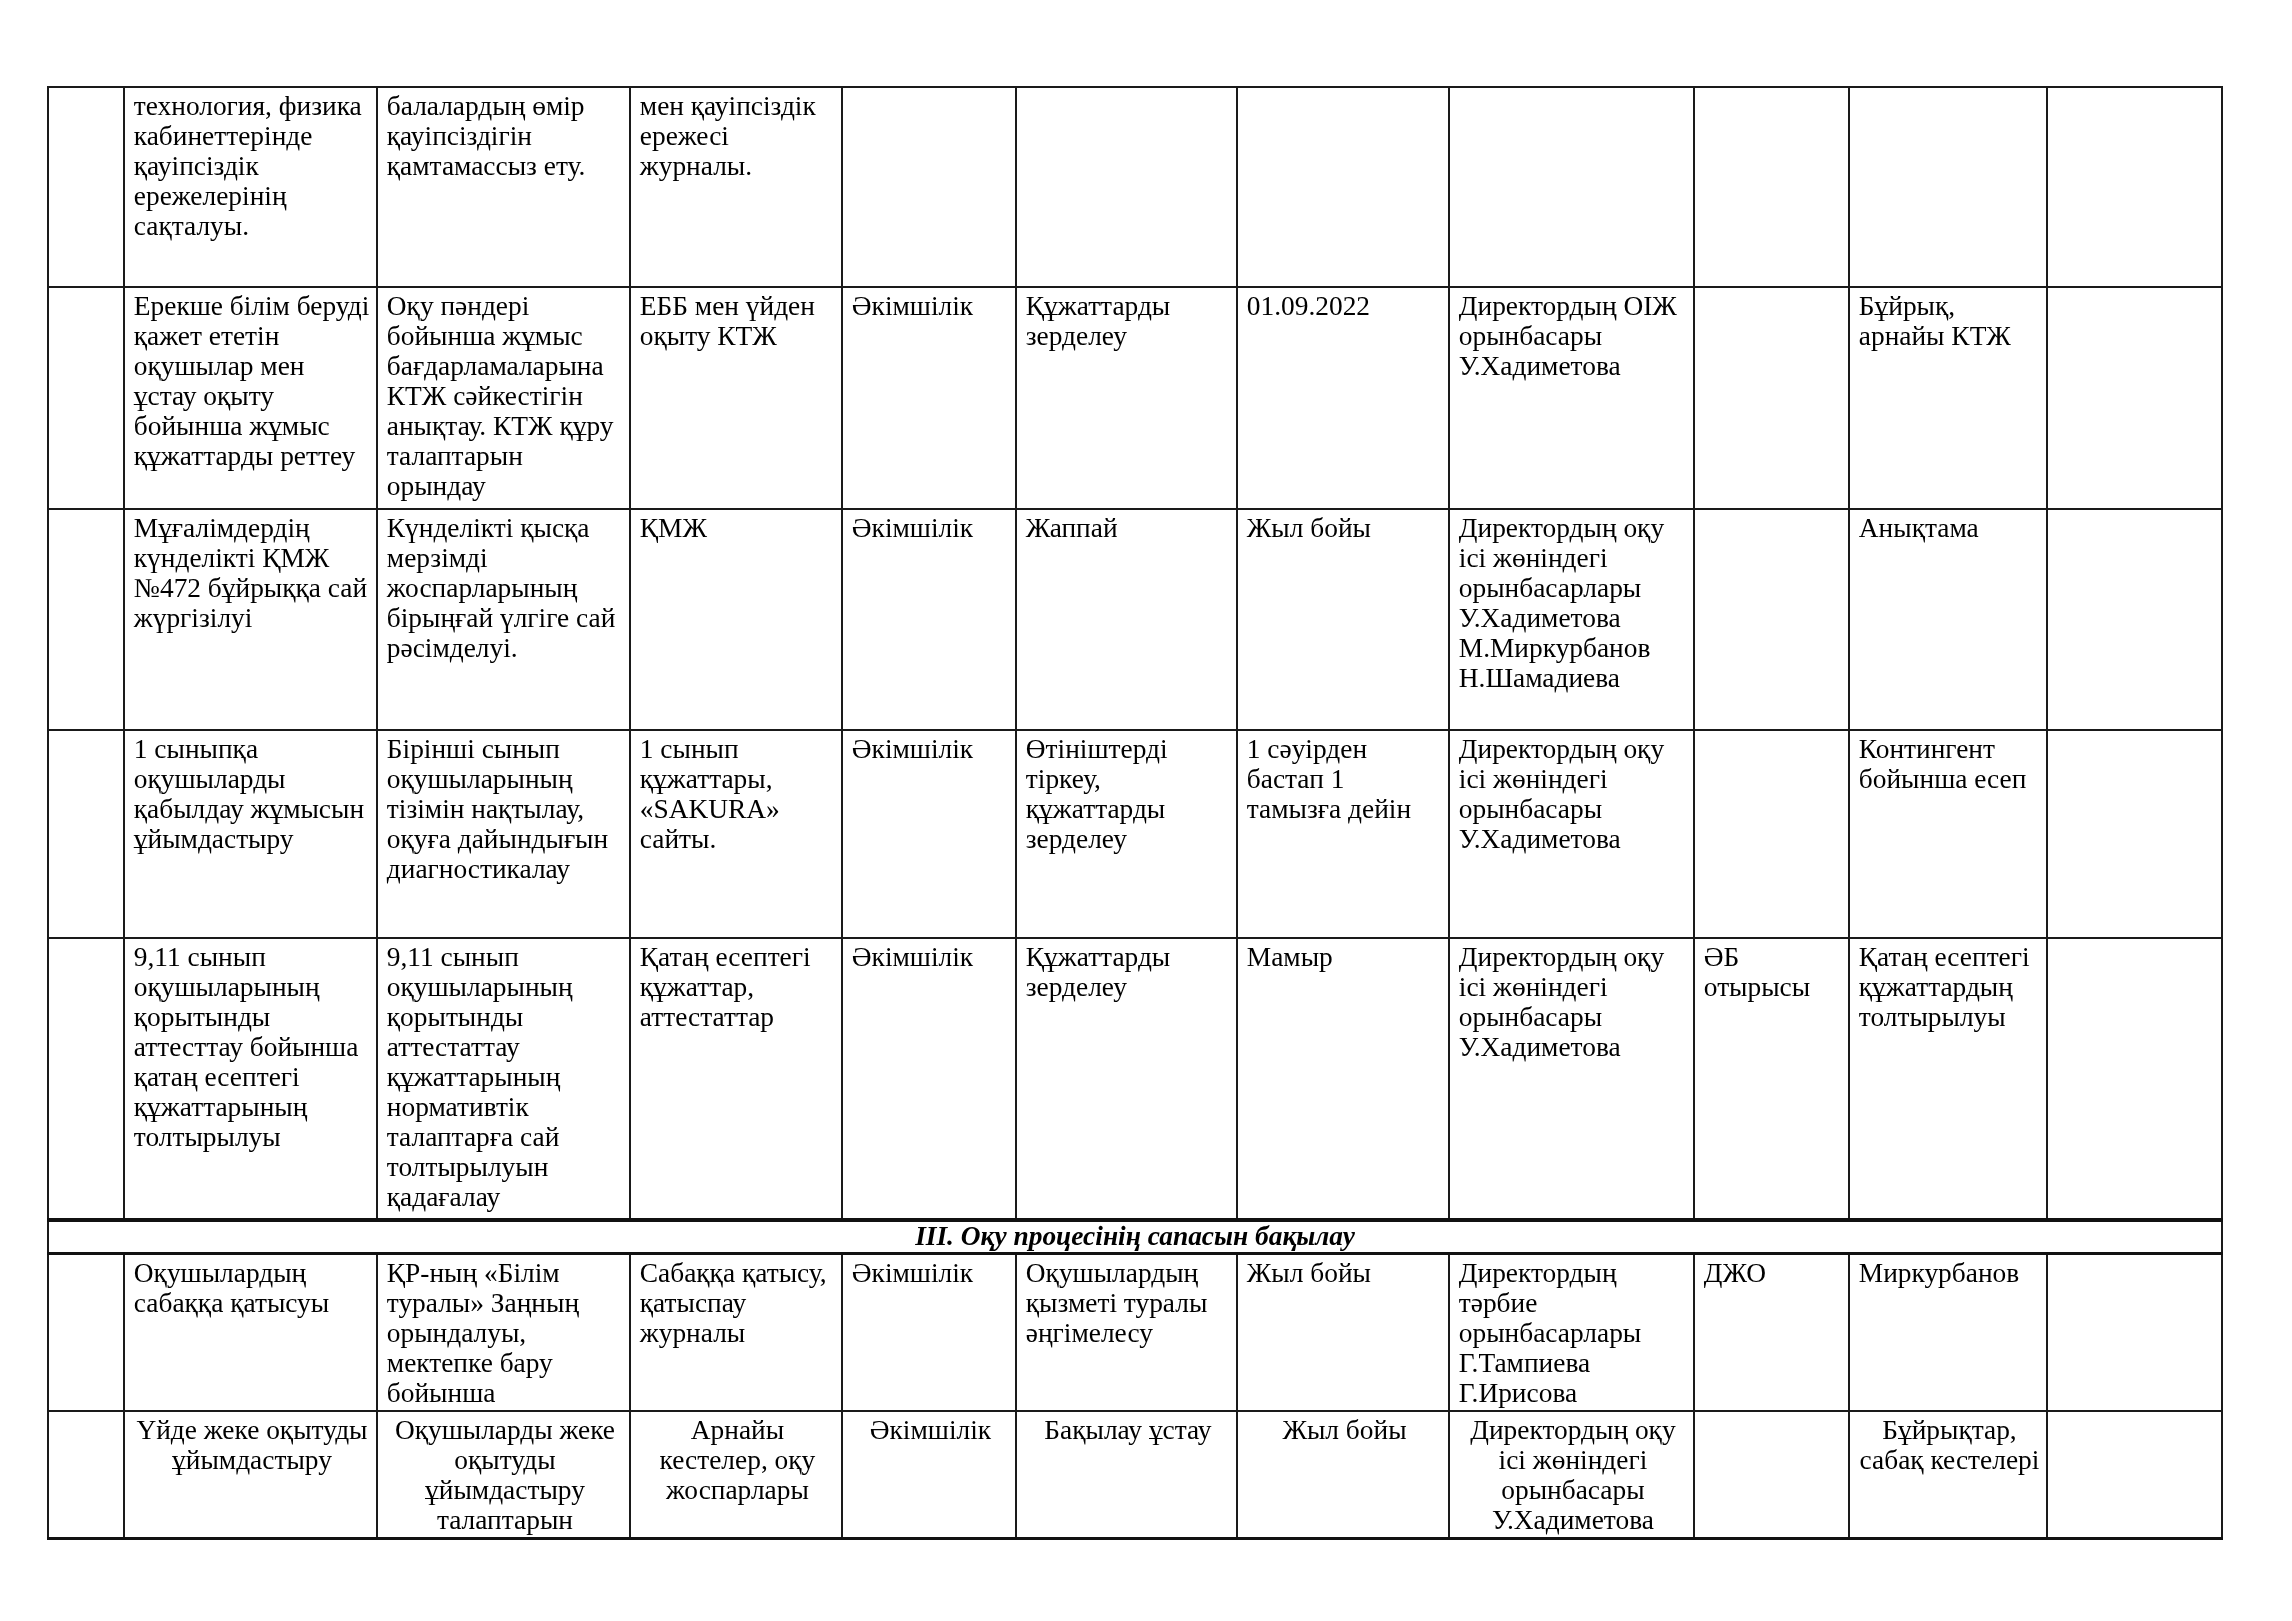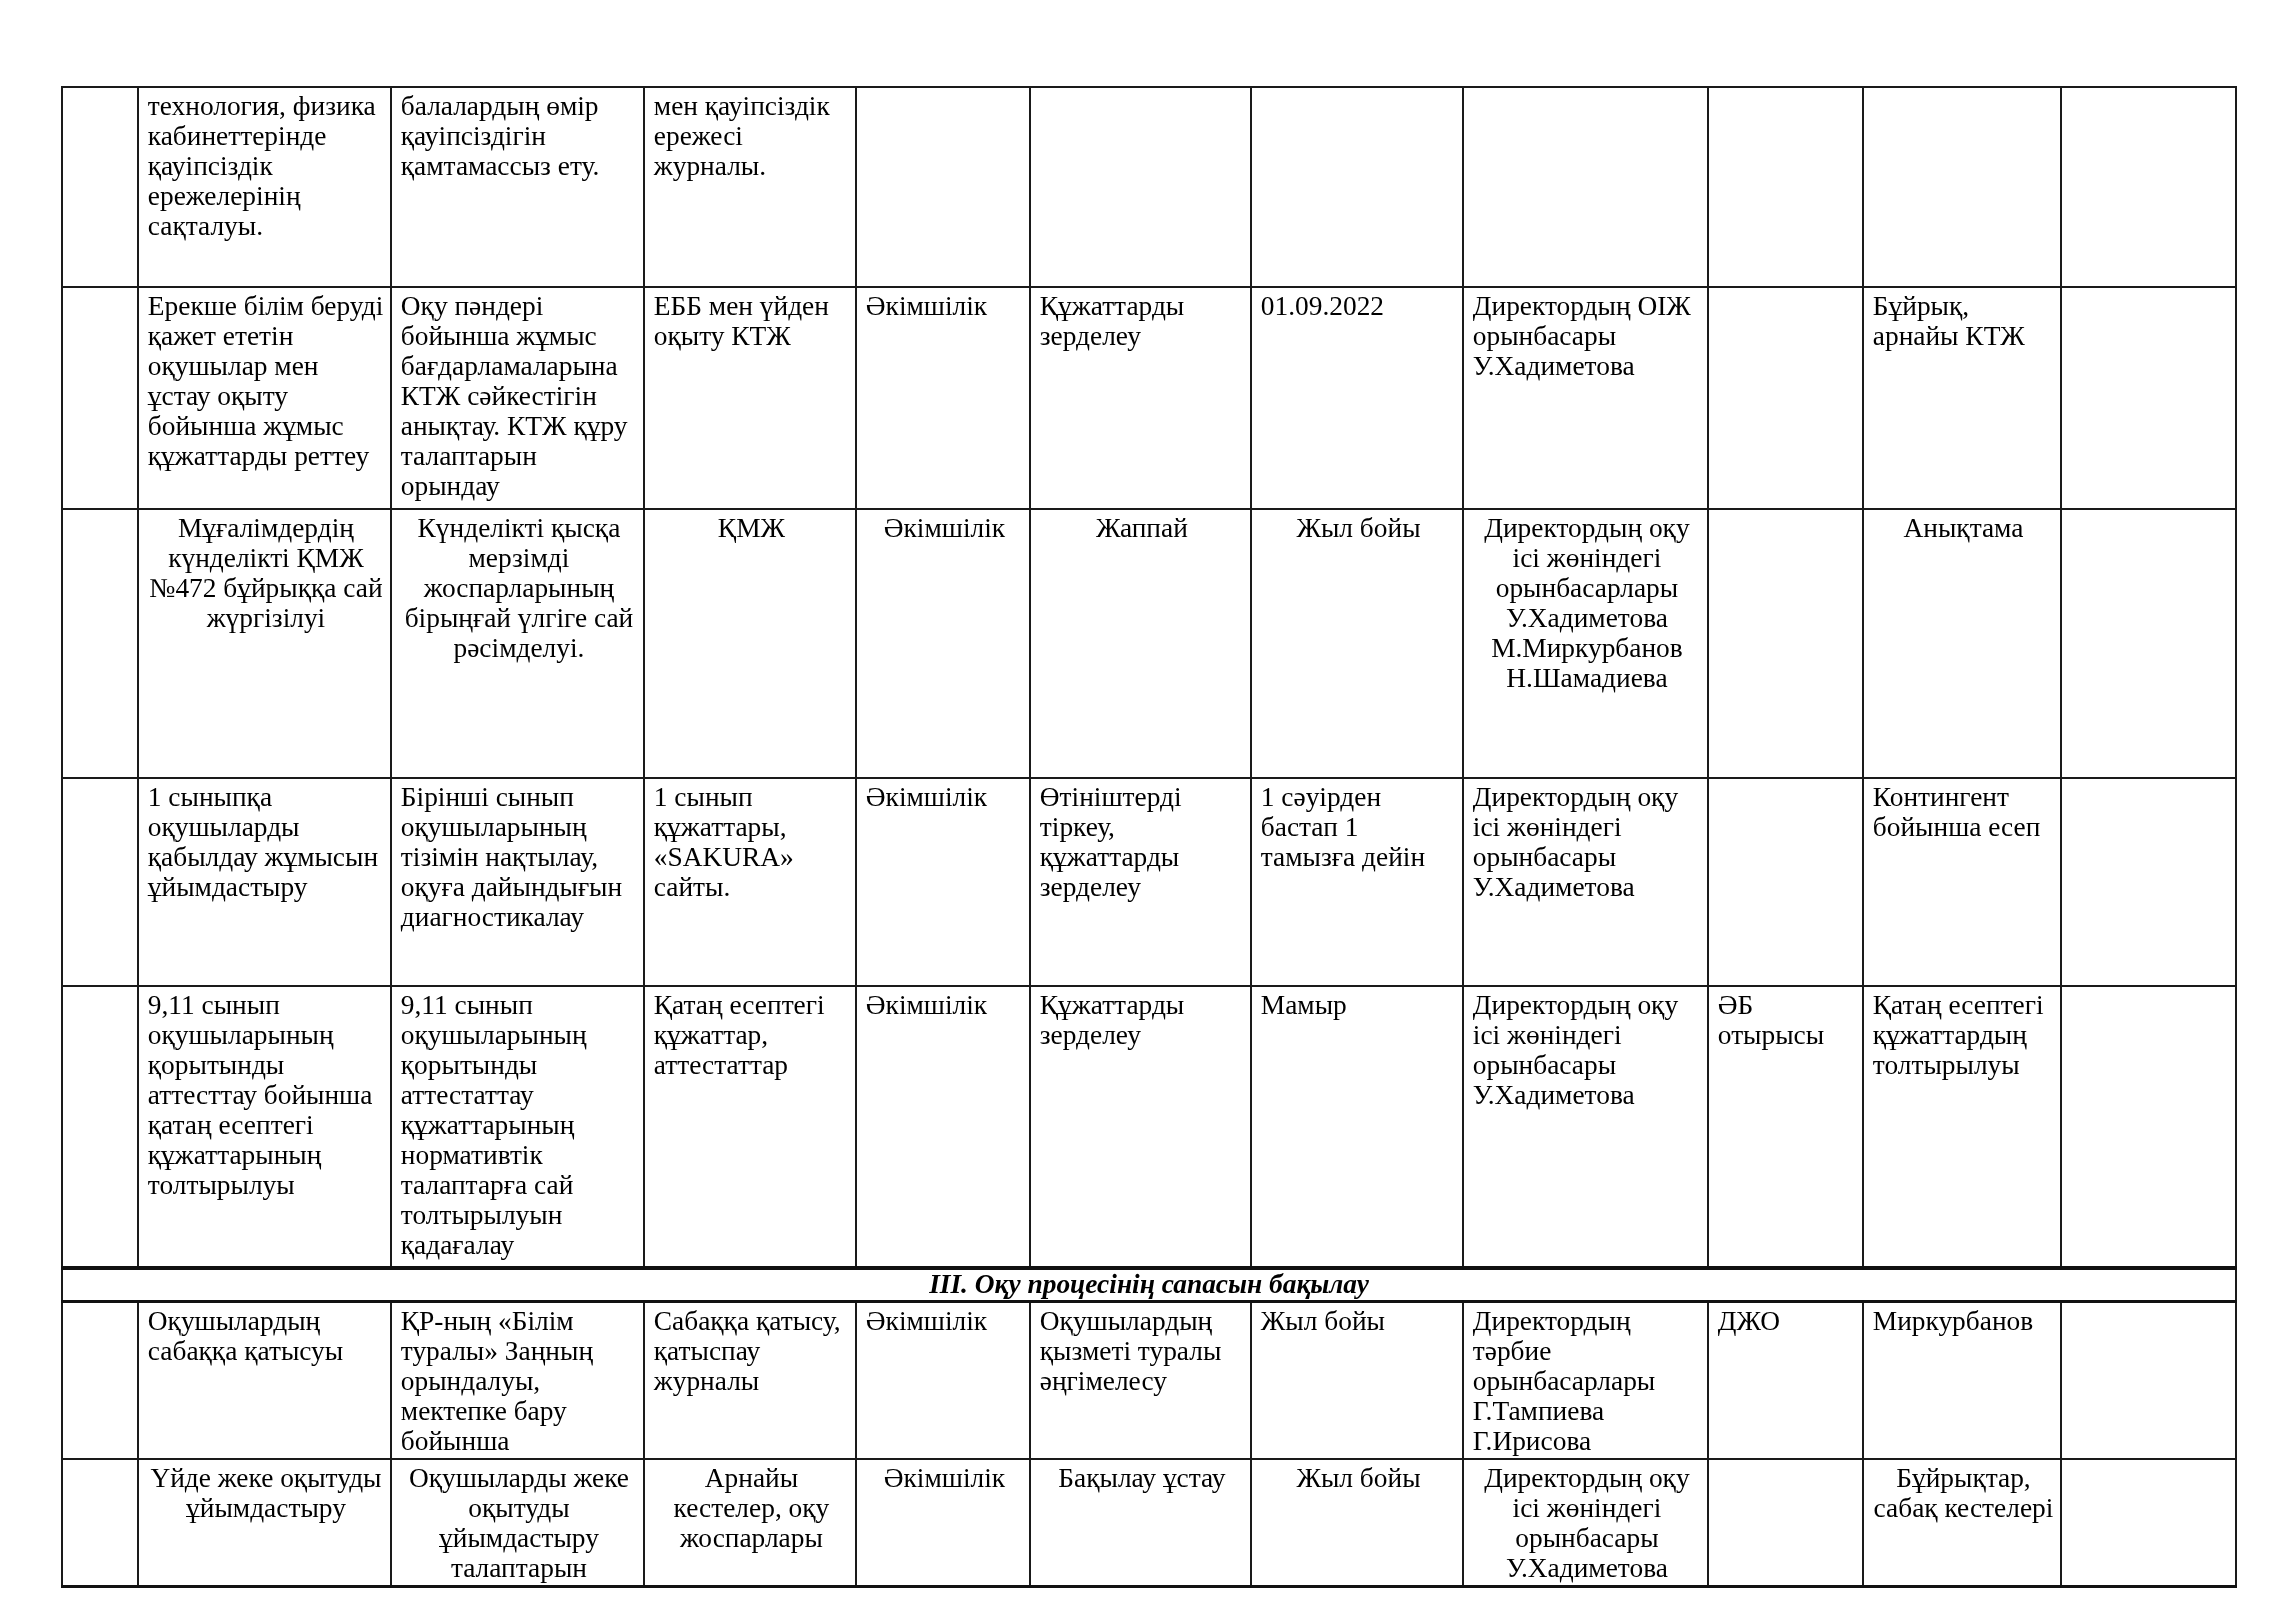--- a/index.html
+++ b/index.html
@@ -16,7 +16,7 @@
   }
   table.doc-table {
     position: absolute;
-    left: 61px;
+    left: 47px;
     top: 86px;
     width: 2174px;
     border-collapse: collapse;

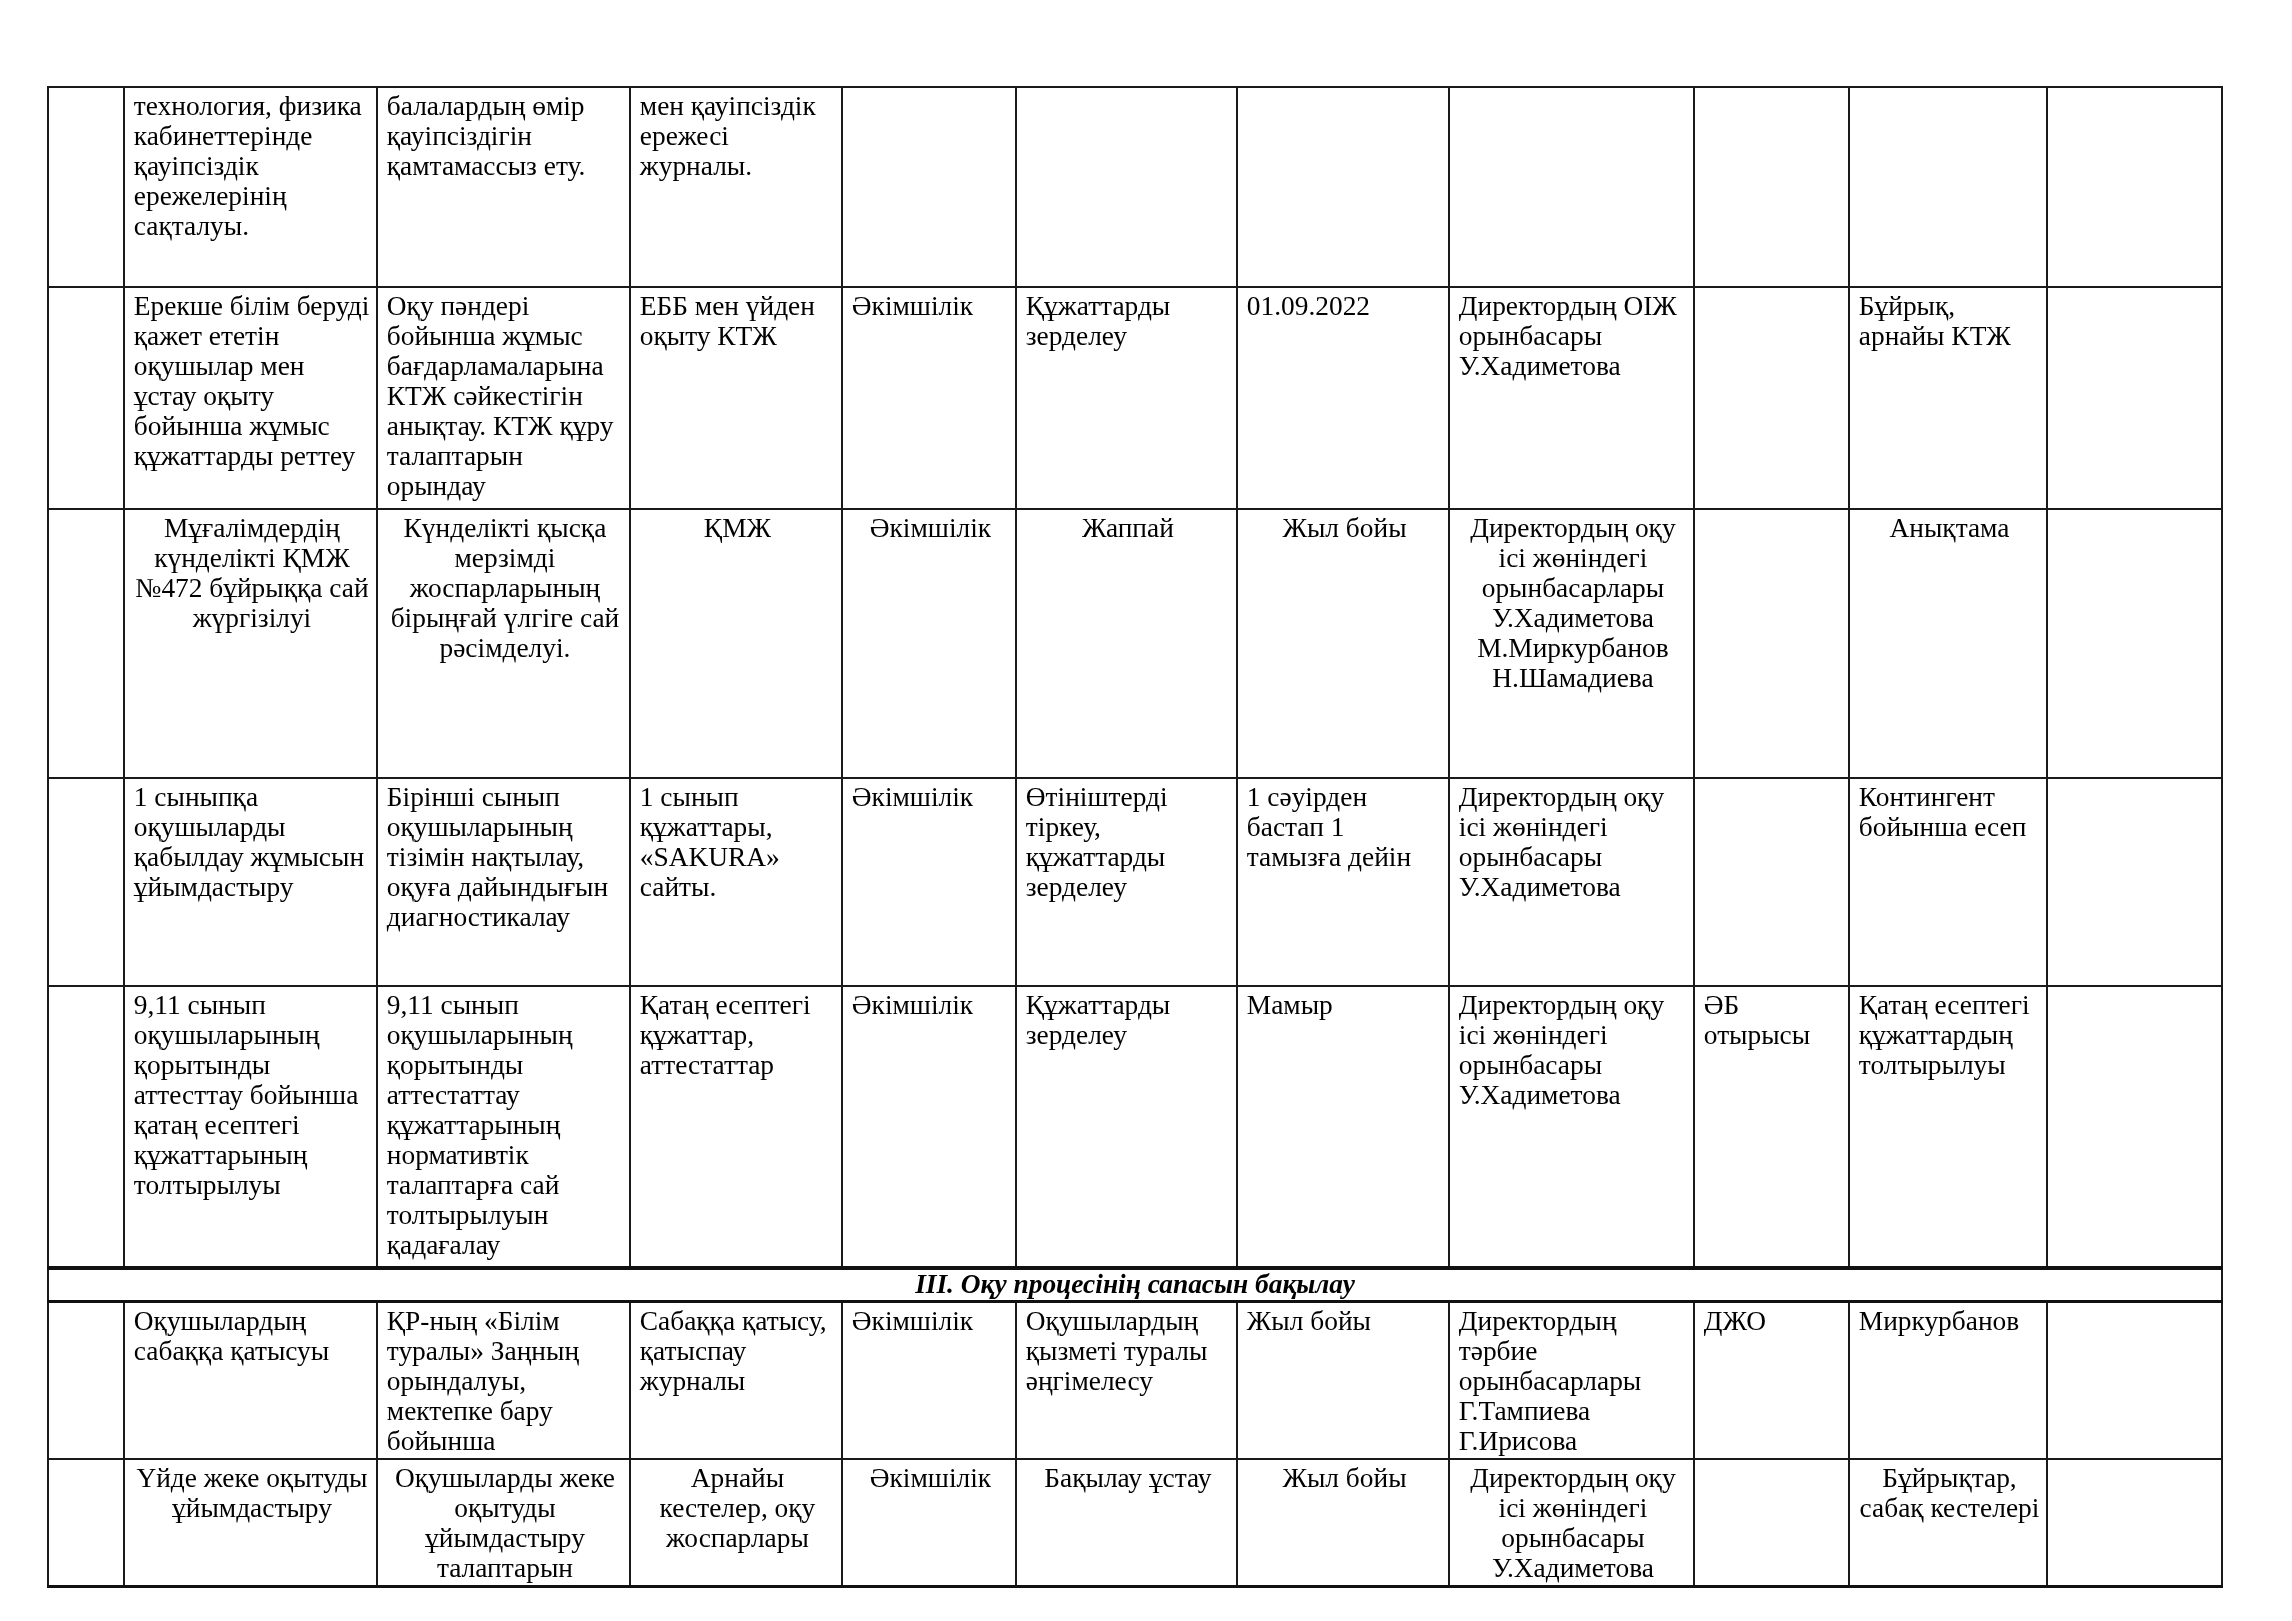--- a/index.html
+++ b/index.html
@@ -101,7 +101,7 @@
           <td>Бұйрық, арнайы КТЖ</td>
           <td></td>
         </tr>
-        <tr style="height: 269px; text-align: center;">
+        <tr style="height: 221px;">
           <td></td>
           <td>Мұғалімдердің күнделікті ҚМЖ №472 бұйрыққа сай жүргізілуі</td>
           <td>Күнделікті қысқа мерзімді жоспарларының бірыңғай үлгіге сай рәсімделуі.</td>

